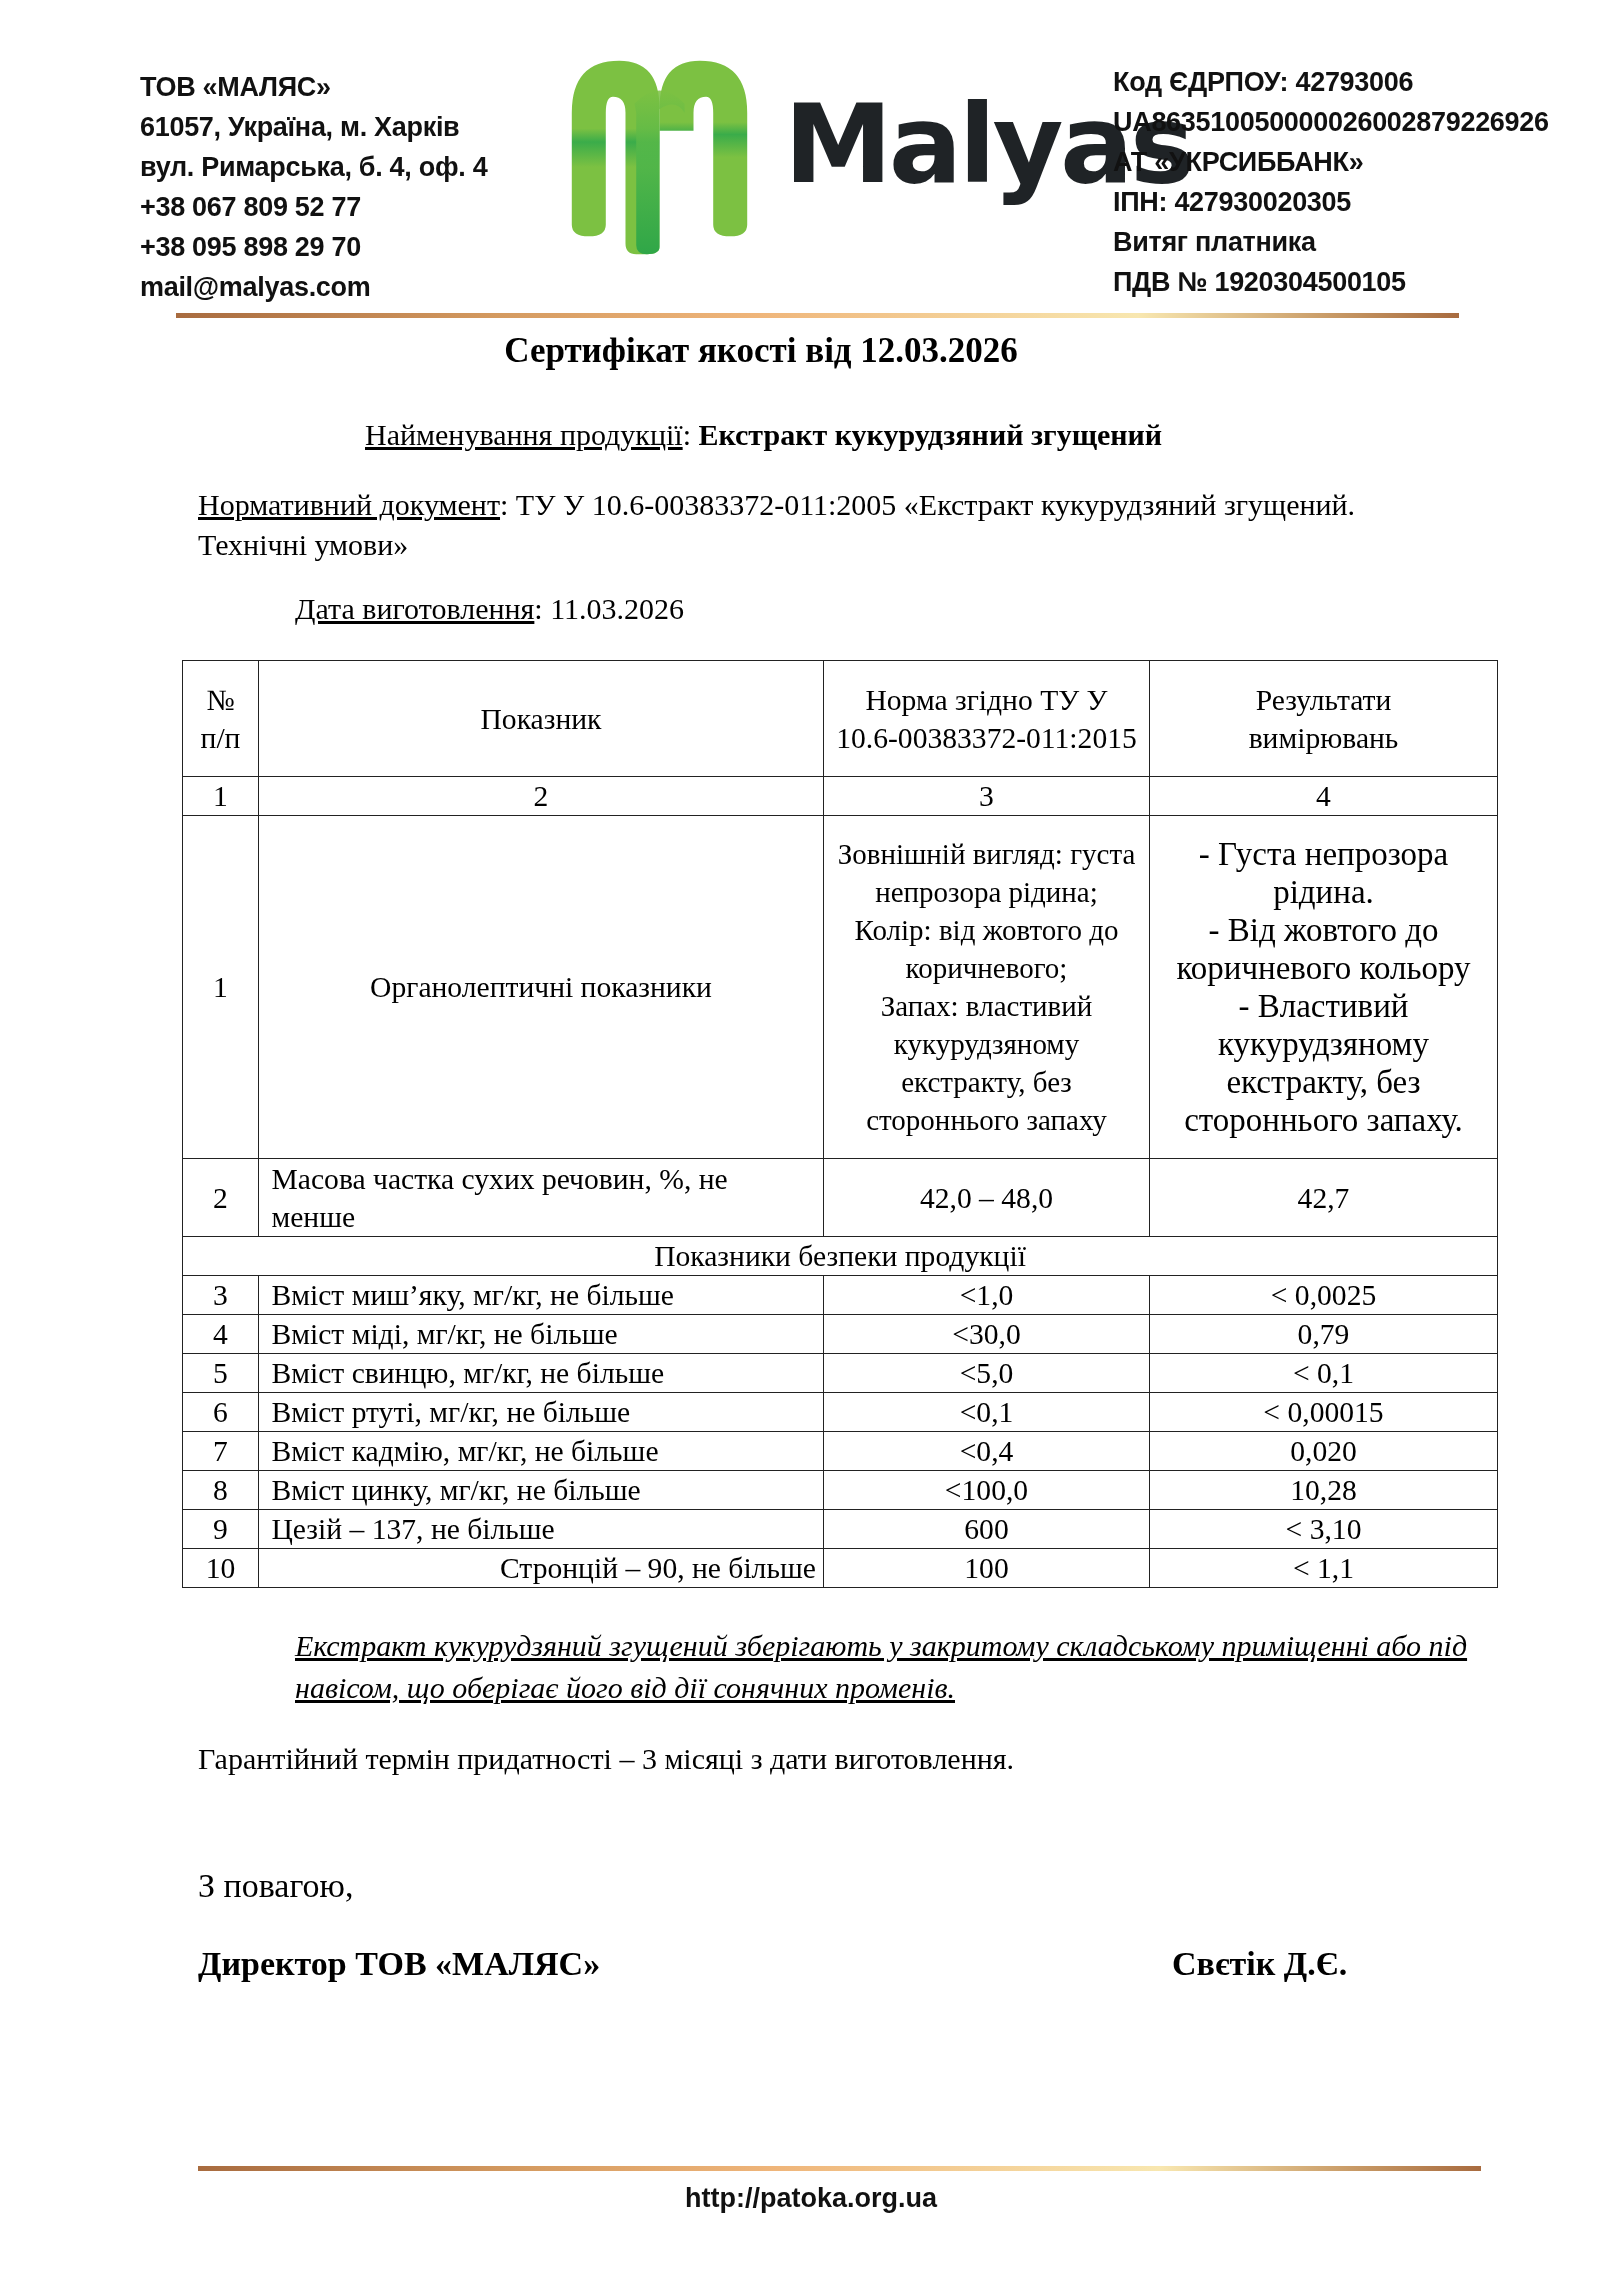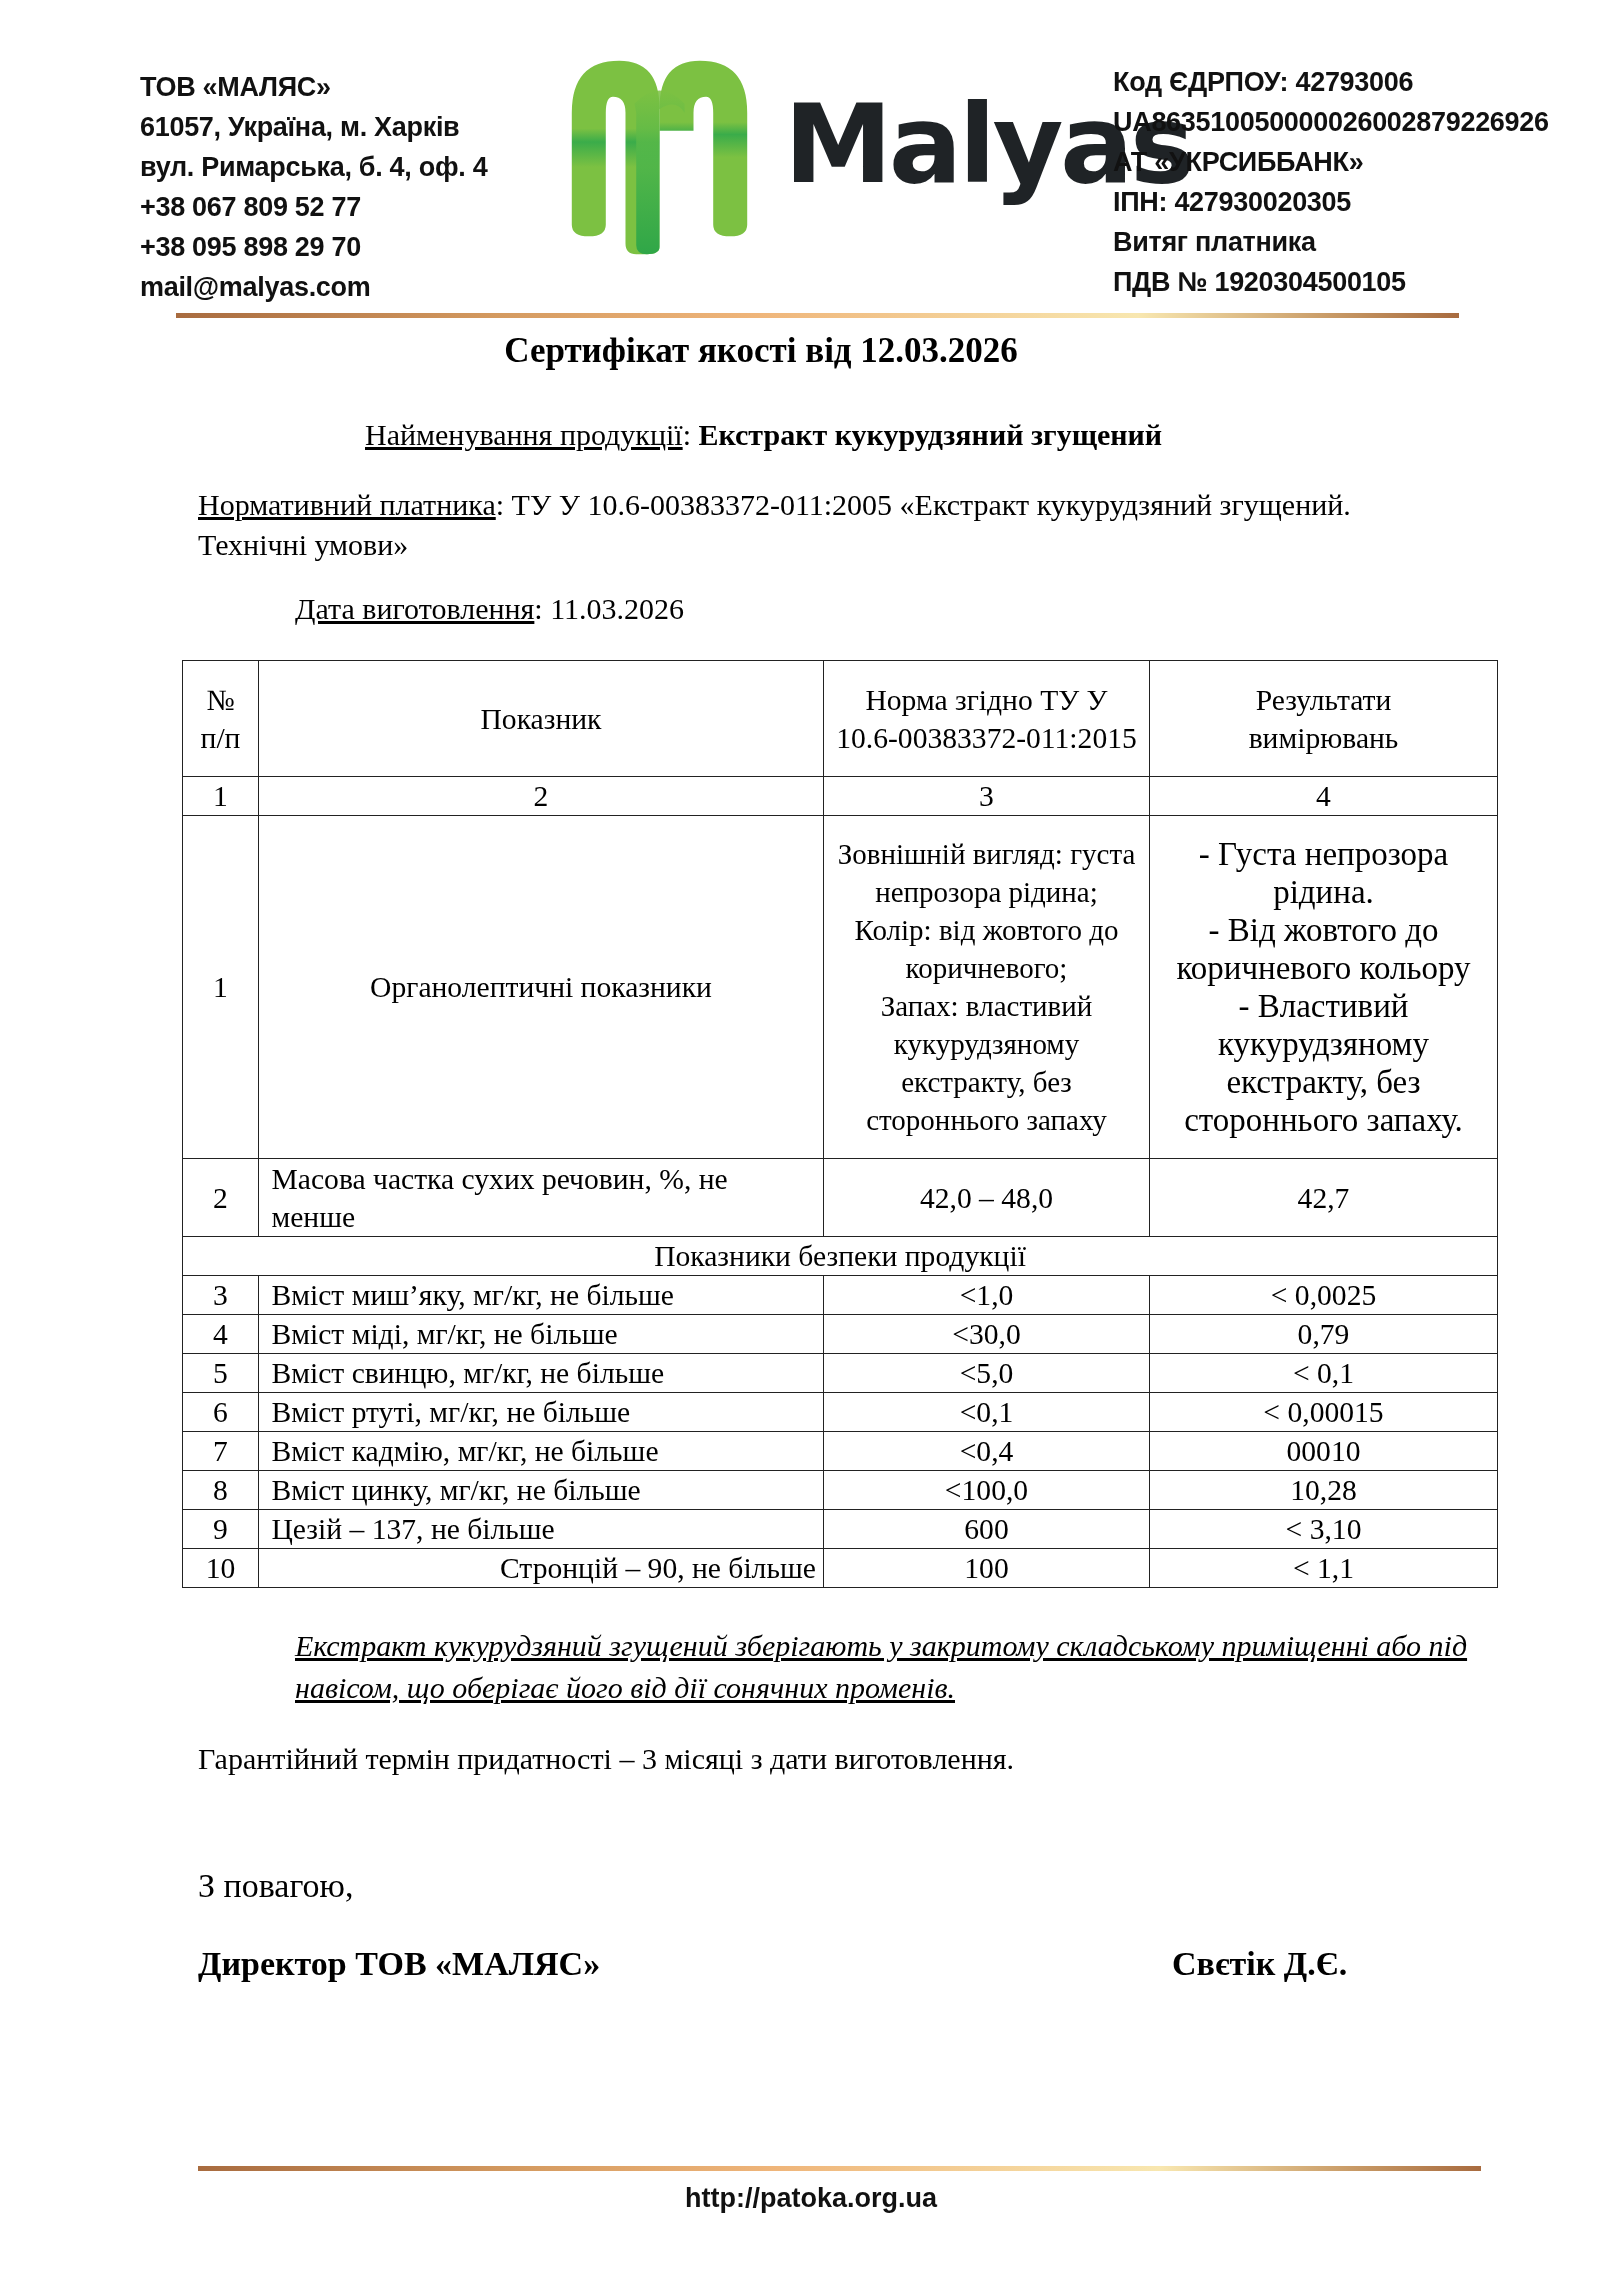--- a/index.html
+++ b/index.html
@@ -95,7 +95,7 @@
 </div>
 
 <div id="normdoc-line1" class="abs serif body-line">
-  <span class="u">Нормативний платника</span><span>: </span><span>ТУ У 10.6-00383372-011:2005 «Екстракт кукурудзяний згущений.</span>
+  <span class="u">Нормативний документ</span><span>: </span><span>ТУ У 10.6-00383372-011:2005 «Екстракт кукурудзяний згущений.</span>
 </div>
 <div id="normdoc-line2" class="abs serif body-line">Технічні умови»</div>
 

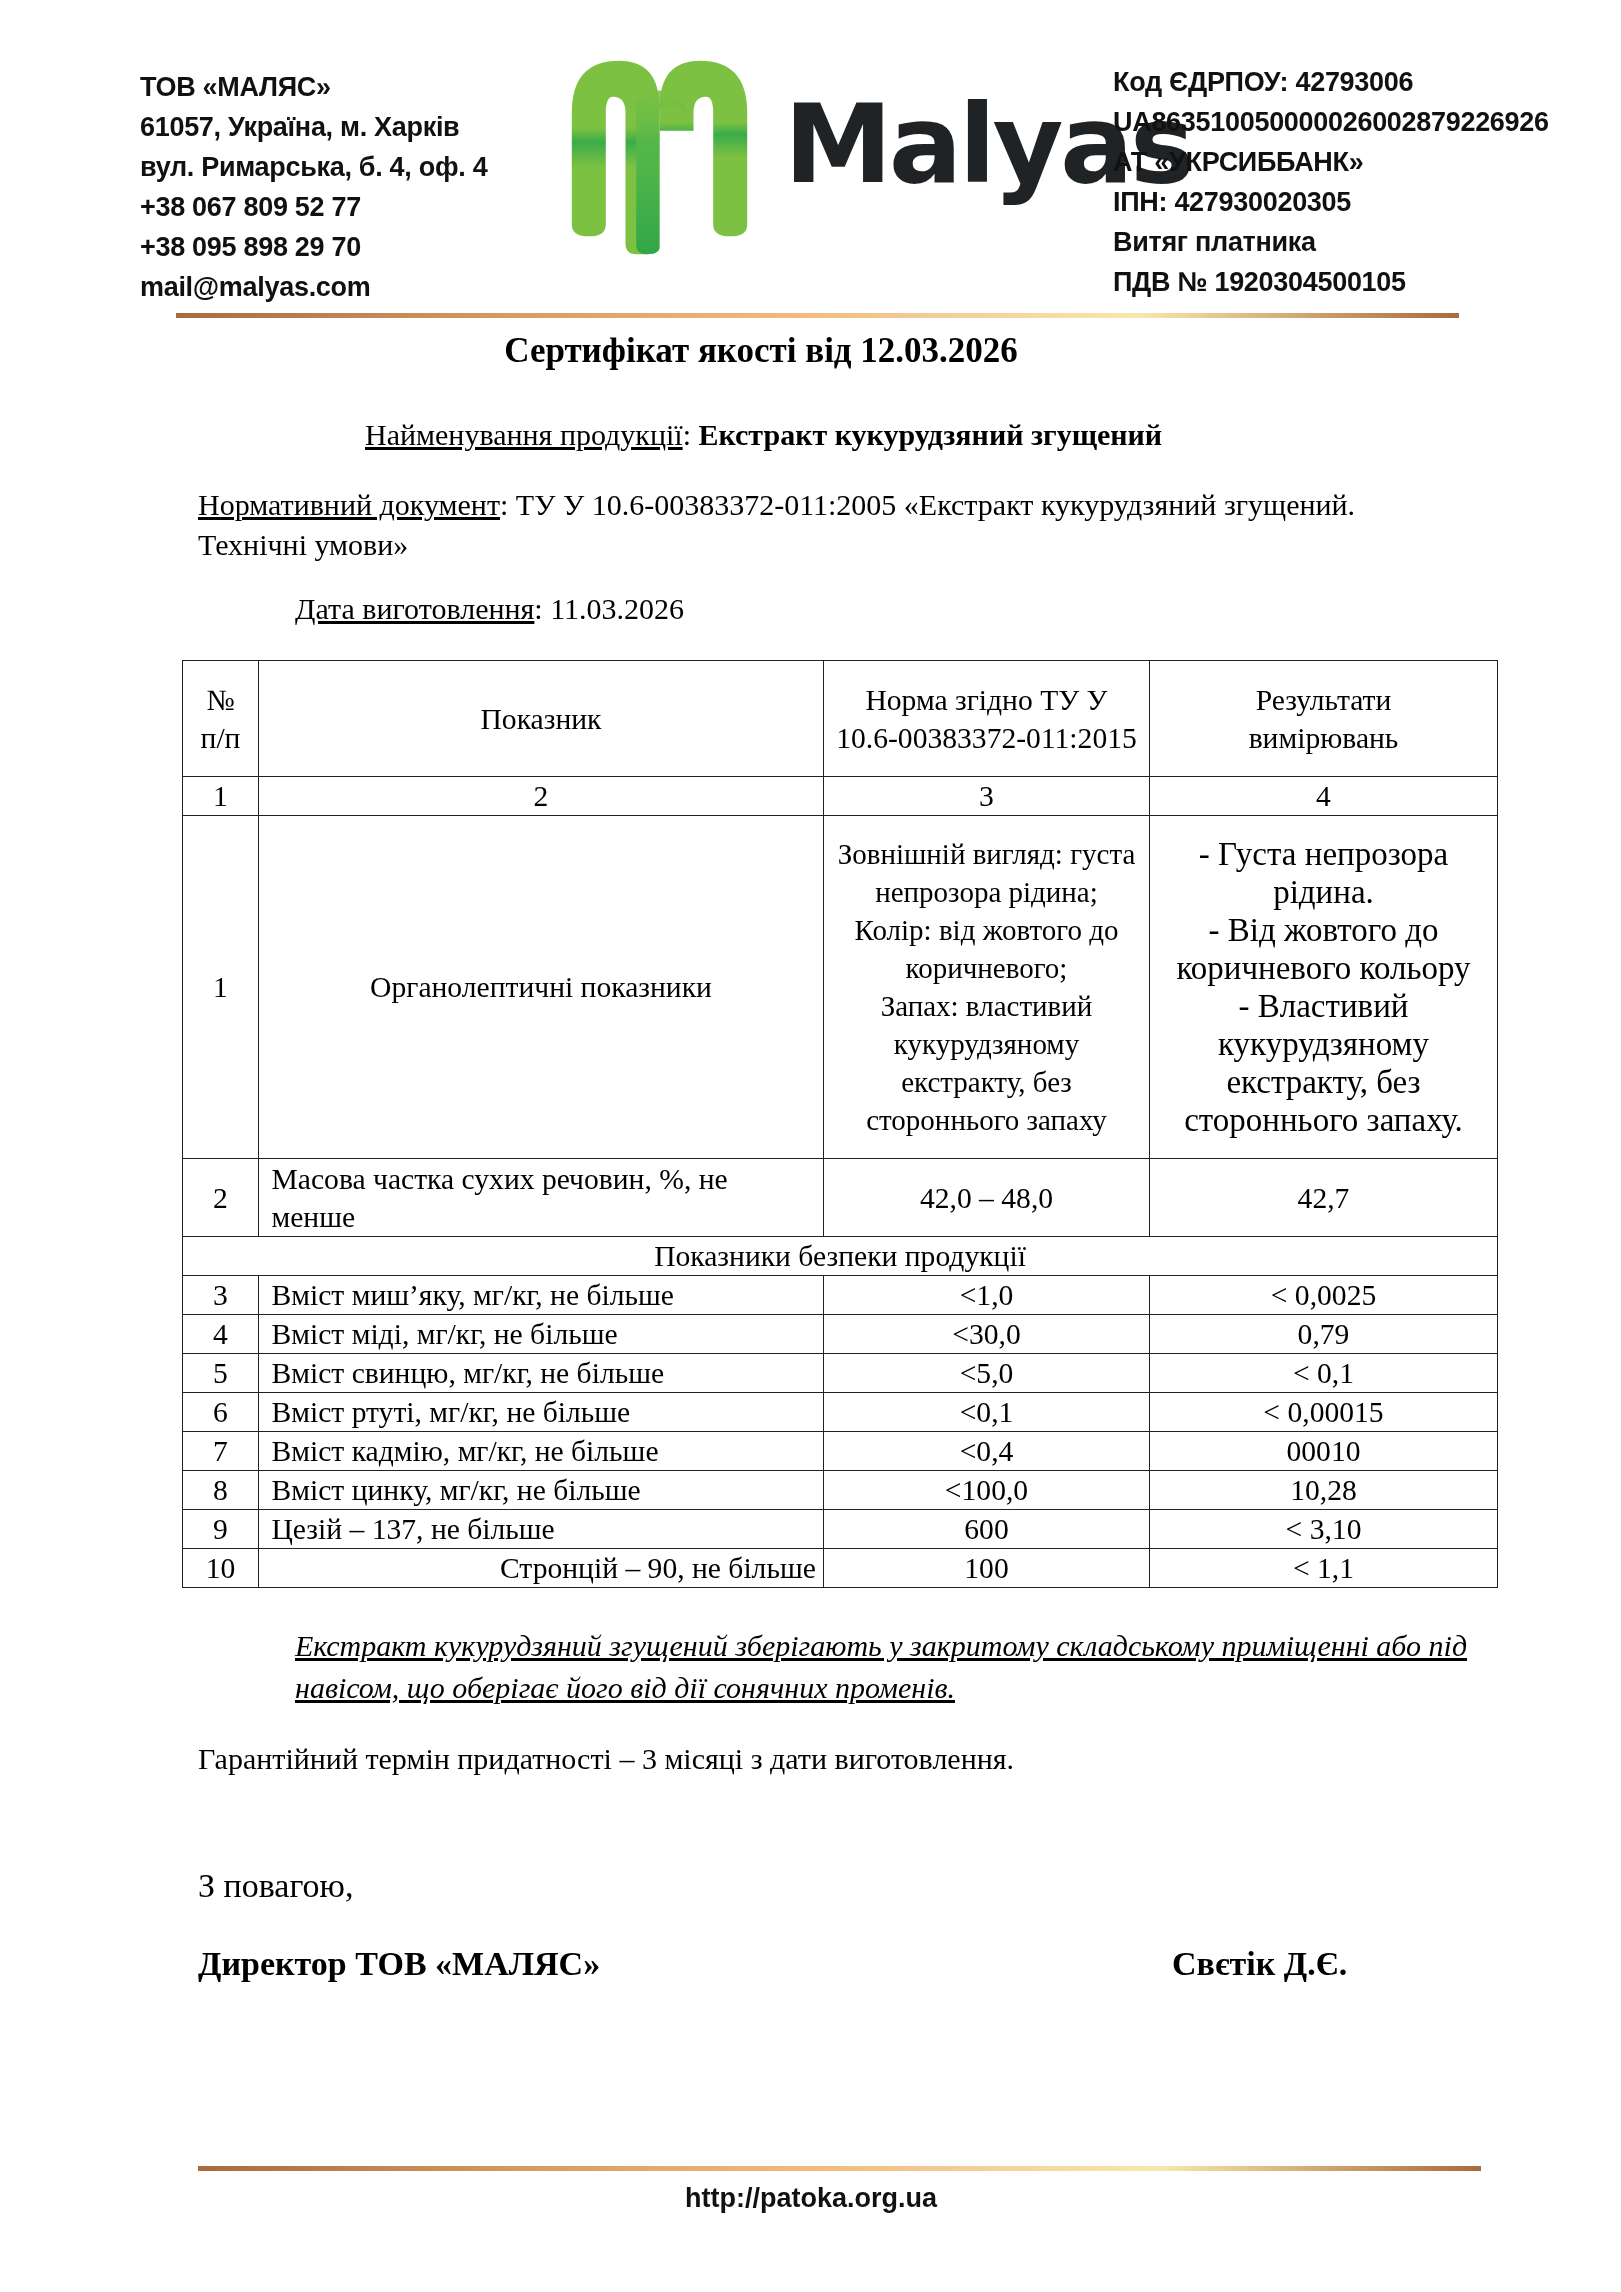--- a/index.html
+++ b/index.html
@@ -171,7 +171,7 @@
     <td style="white-space: pre-line;">7</td>
     <td class="left" style="white-space: pre-line;">Вміст кадмію, мг/кг, не більше</td>
     <td style="white-space: pre-line;">&lt;0,4</td>
-    <td style="white-space: pre-line;">00010</td>
+    <td style="white-space: pre-line;">0,020</td>
   </tr>
   <tr class="row-h">
     <td style="white-space: pre-line;">8</td>

